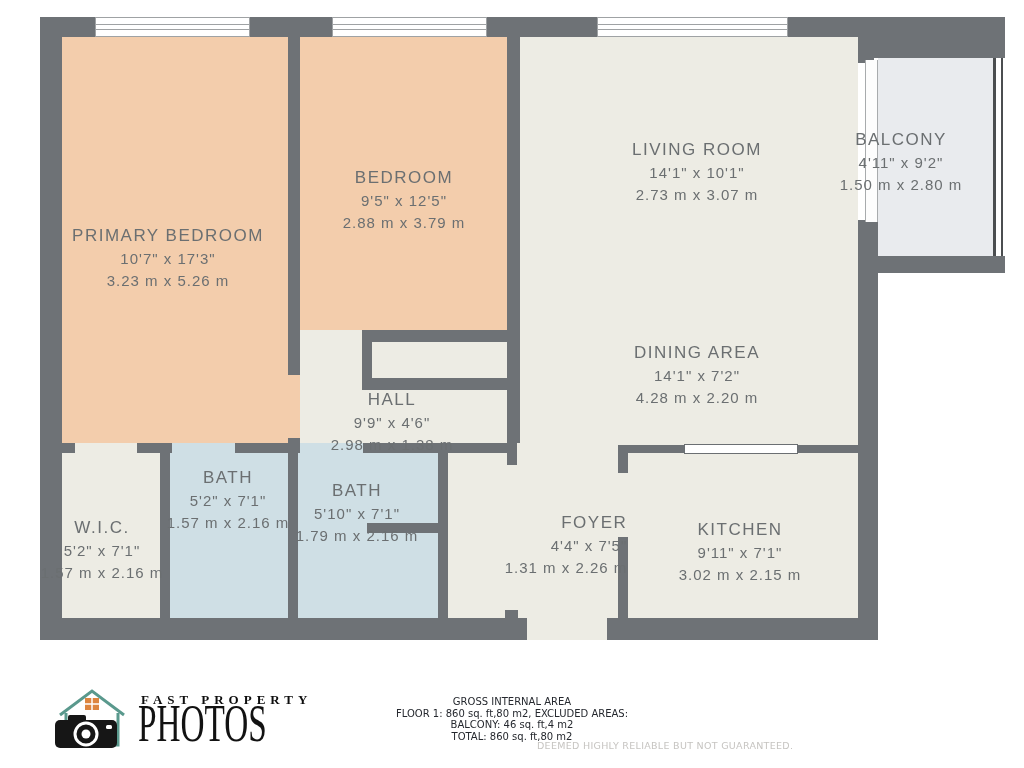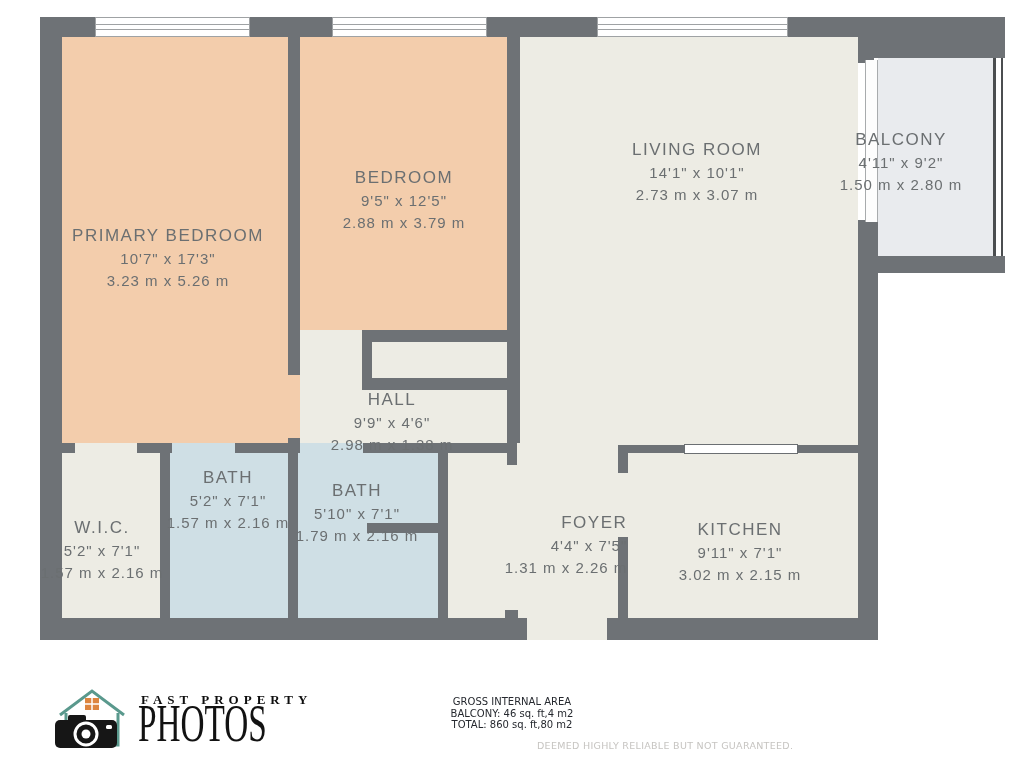--- a/index.html
+++ b/index.html
@@ -110,6 +110,11 @@
     <span class="room-metric">1.50 m x 2.80 m</span>
   </div>
 
+  <div class="room-label" style="left:697px;top:343px;">
+    <span class="room-name">DINING AREA</span>
+    <span class="room-dims">14'1" x 7'2"</span>
+    <span class="room-metric">4.28 m x 2.20 m</span>
+  </div>
 
   <div class="room-label" style="left:392px;top:390px;">
     <span class="room-name">HALL</span>

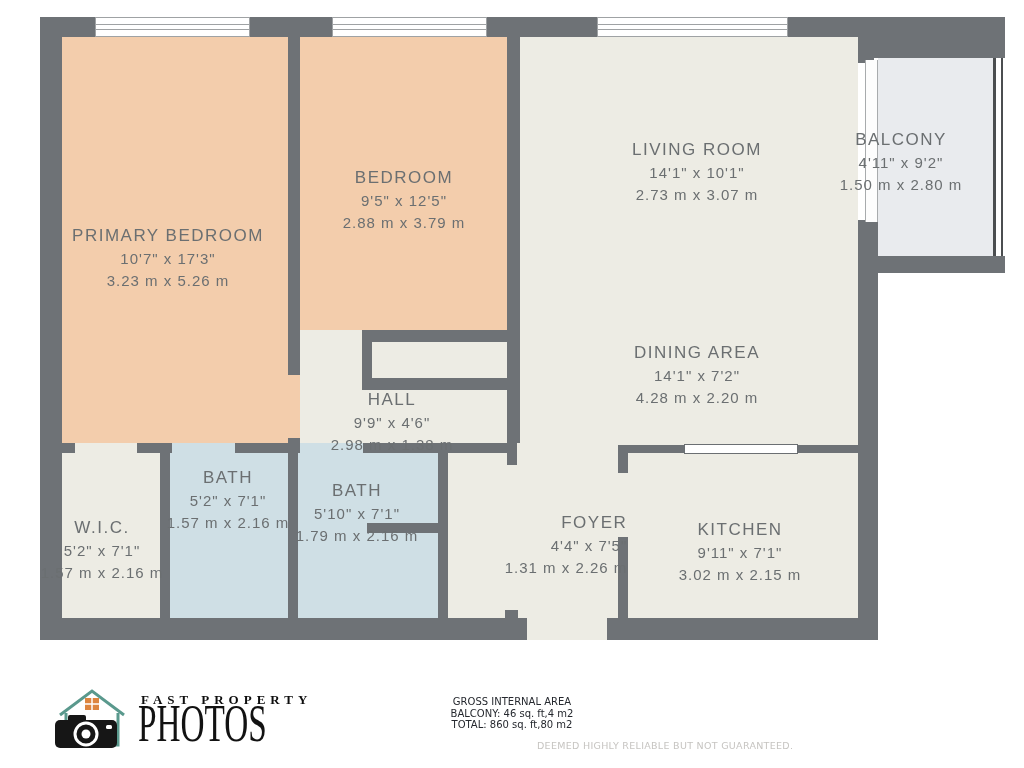--- a/index.html
+++ b/index.html
@@ -172,6 +172,7 @@
 
   <div id="summary">
     <div>GROSS INTERNAL AREA</div>
+    <div>FLOOR 1: 860 sq. ft,80 m2, EXCLUDED AREAS:</div>
     <div>BALCONY: 46 sq. ft,4 m2</div>
     <div>TOTAL: 860 sq. ft,80 m2</div>
   </div>

